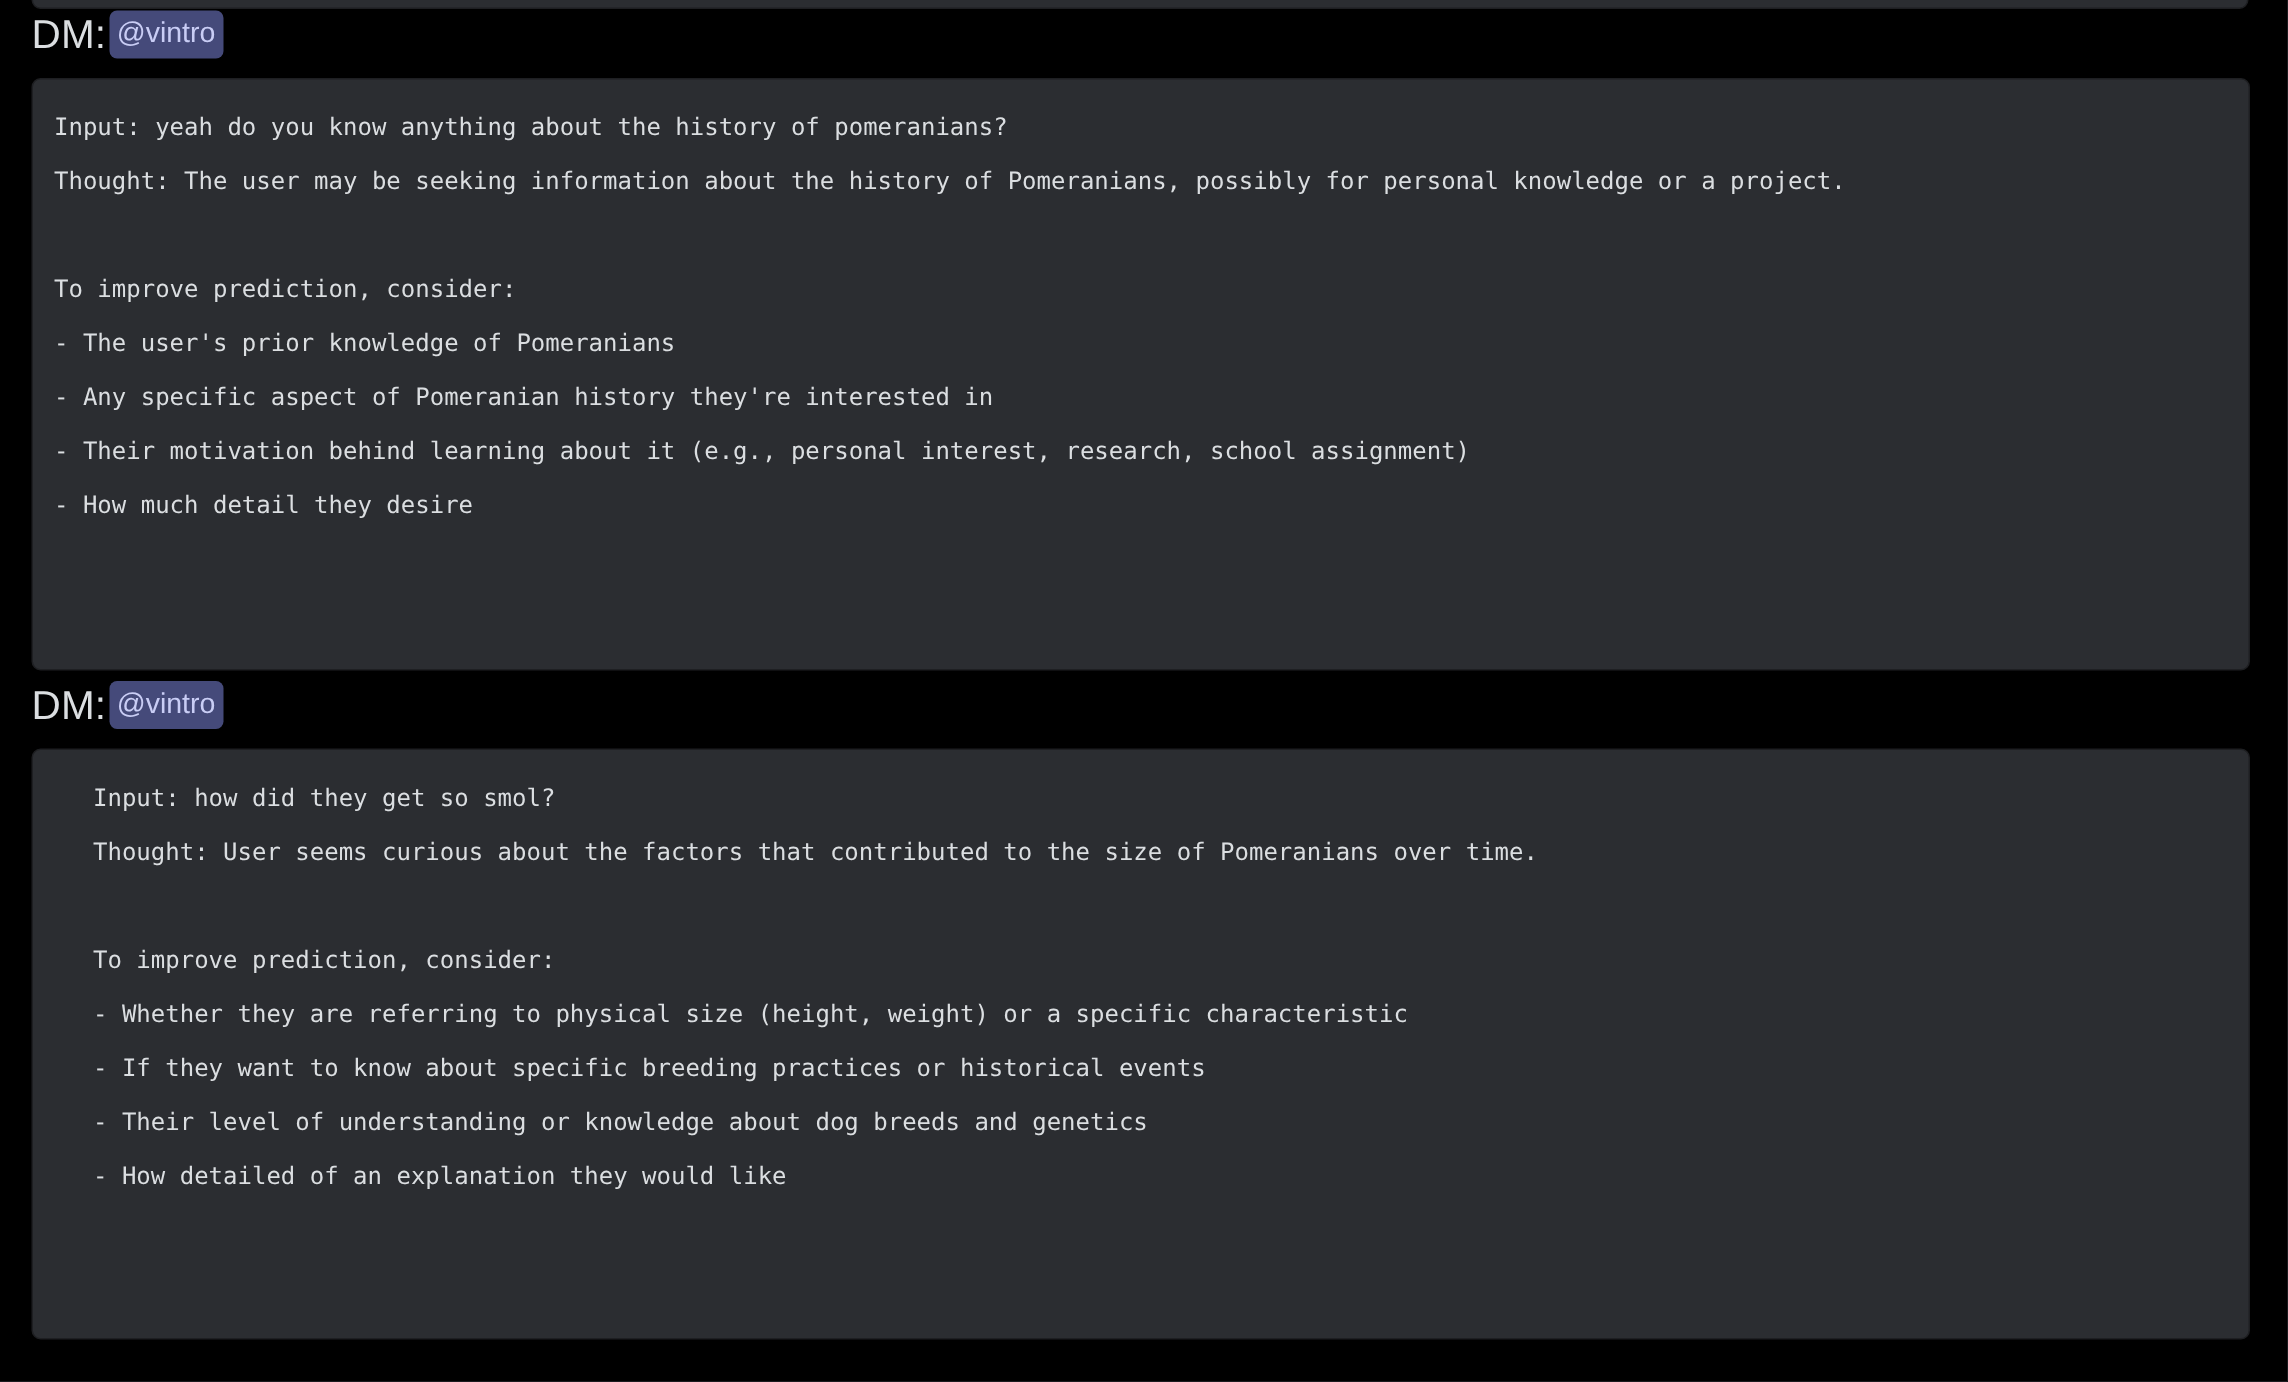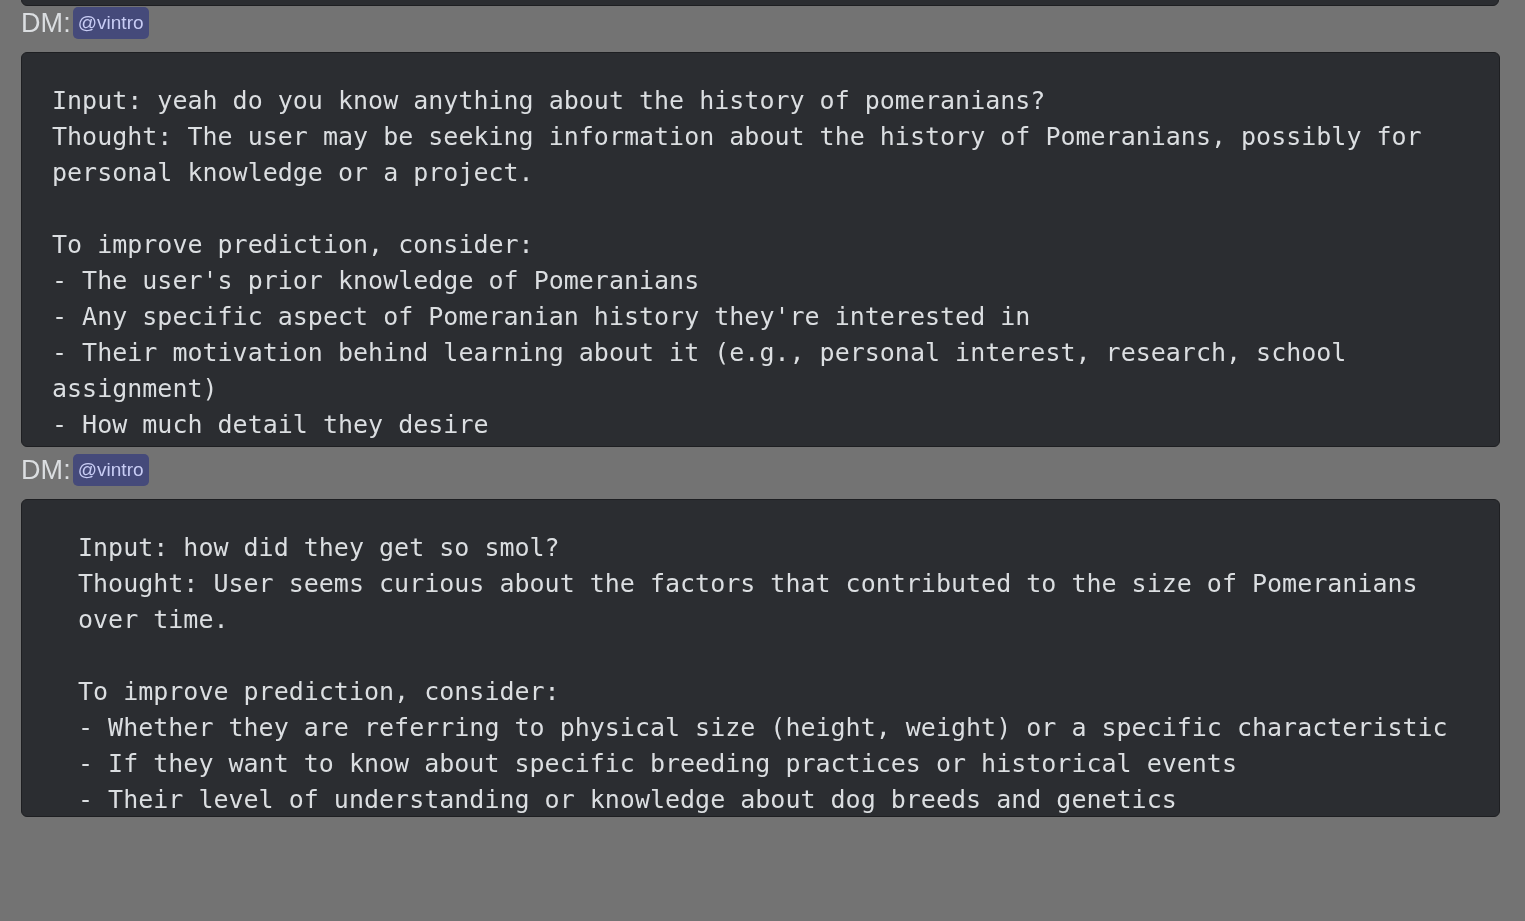--- a/index.html
+++ b/index.html
@@ -18,7 +18,7 @@
     position: relative;
     width: 1525px;
     height: 921px;
-    background: #737373;
+    background: #000000;
     overflow: hidden;
   }
 

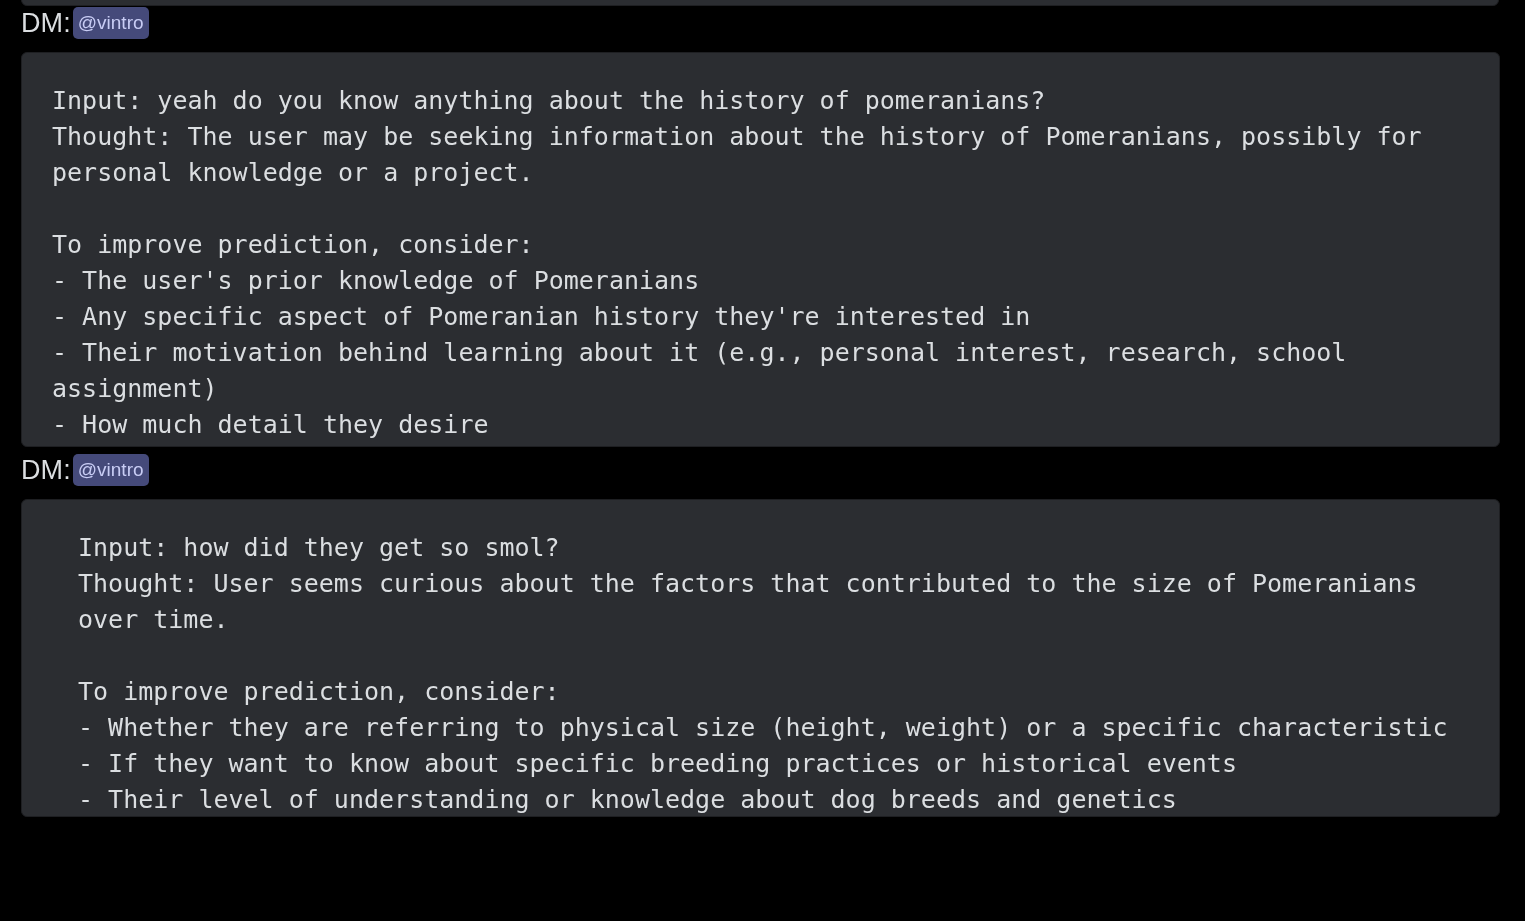--- a/index.html
+++ b/index.html
@@ -81,10 +81,10 @@
   }
 
   .code-text {
-    margin: 16px;
+    margin: 0;
     color: #dbdee1;
     font-family: "DejaVu Sans Mono", "Liberation Mono", monospace;
-    font-size: 25px;
+    font-size: 16px;
     line-height: 36px;
     white-space: pre-wrap;
     word-break: break-word;

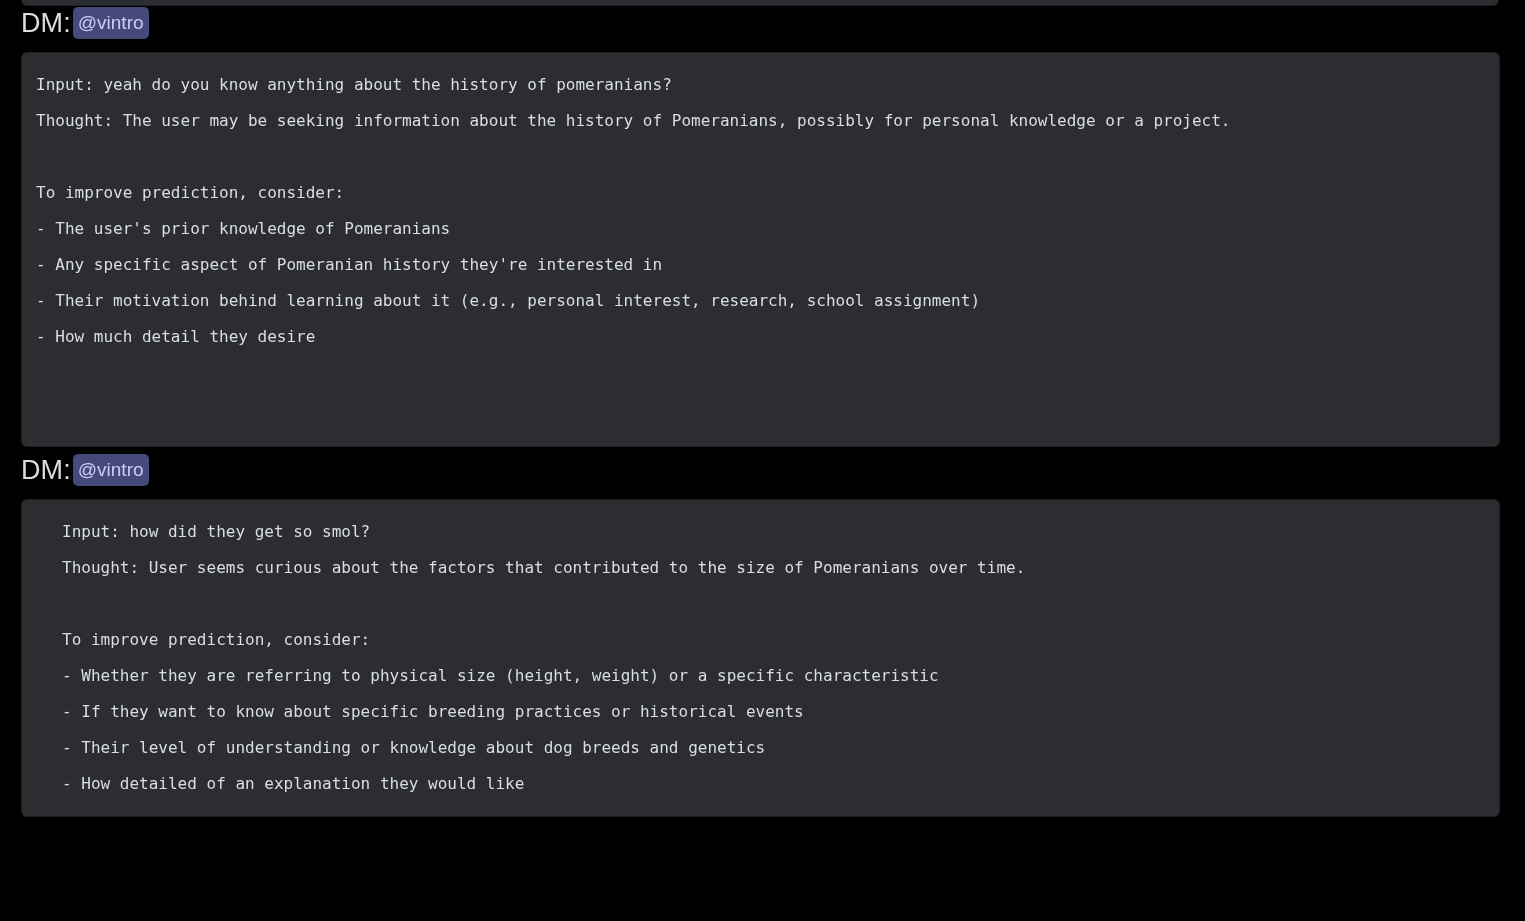--- a/index.html
+++ b/index.html
@@ -92,7 +92,7 @@
   }
 
   .block-one { height: 395px; }
-  .block-two { height: 318px; padding-left: 40px; }
+  .block-two { height: 394px; padding-left: 40px; }
 </style>
 </head>
 <body>

